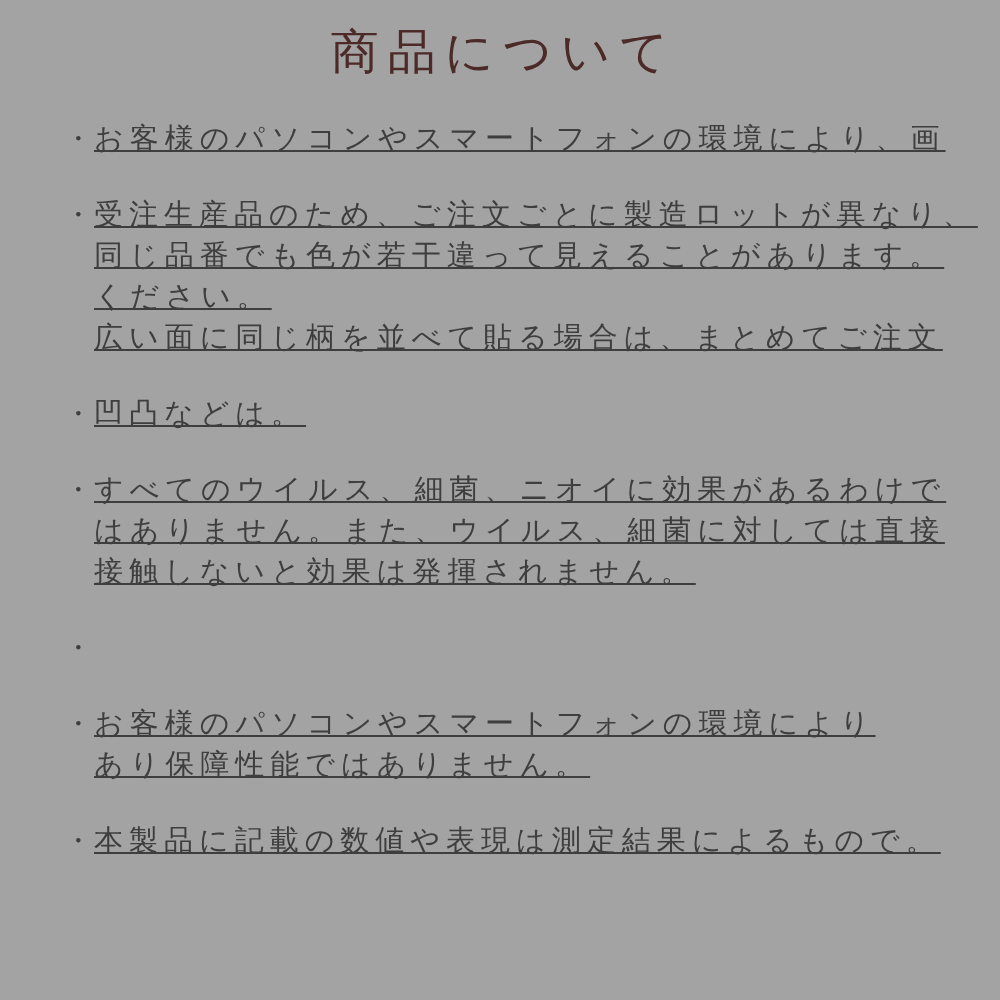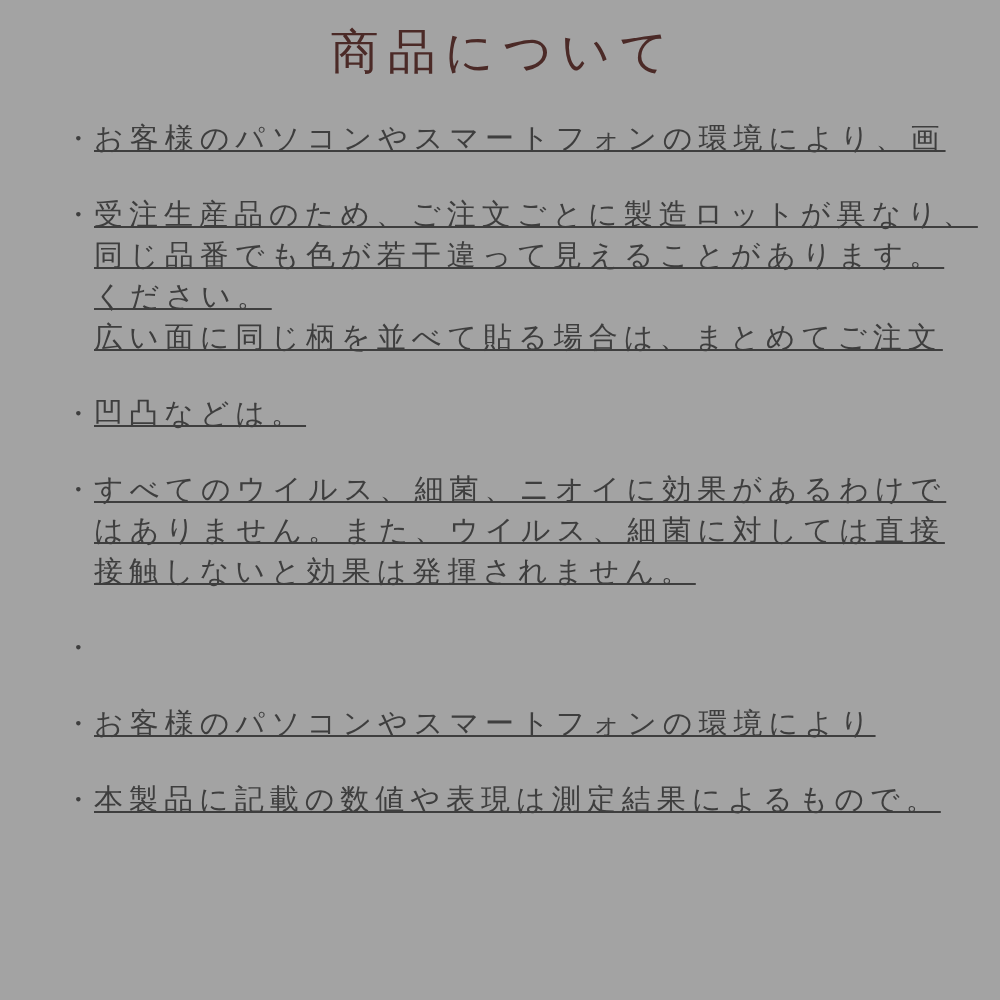--- a/index.html
+++ b/index.html
@@ -105,6 +105,7 @@
       <span class="marker">・</span>
       <div class="note-lines">
         <div class="line">お客様のパソコンやスマートフォンの環境により</div>
+        <div class="line">あり保障性能ではありません。</div>
       </div>
     </div>
 

